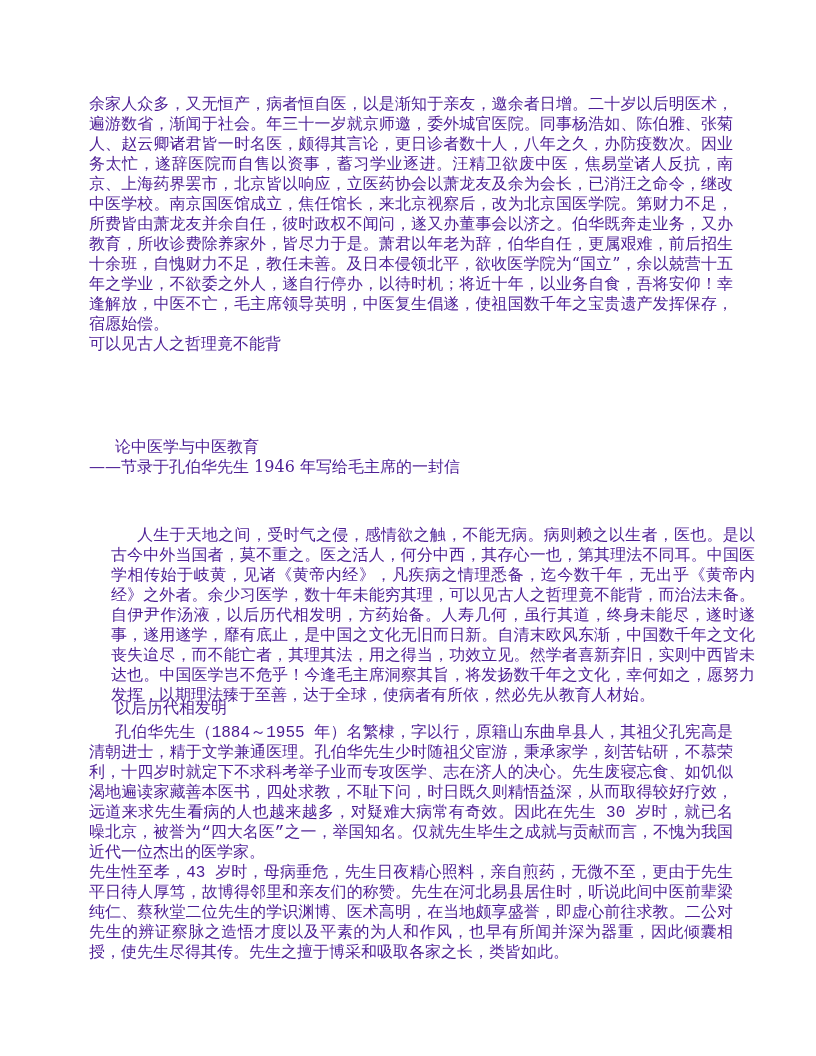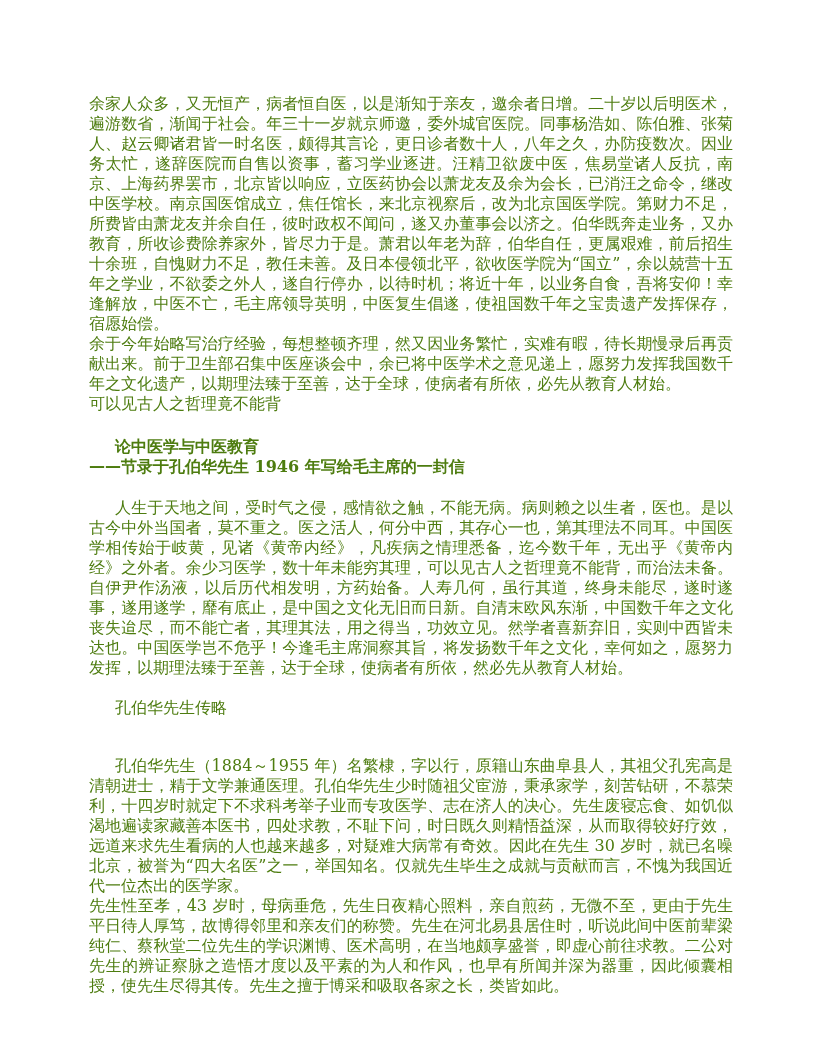--- a/index.html
+++ b/index.html
@@ -14,7 +14,7 @@
     background: #ffffff;
     overflow: hidden;
     font-family: "DejaVu Serif", "Liberation Serif", serif;
-    color: #4d7c0f;
+    color: #4c1d95;
   }
   .textblock {
     position: absolute;

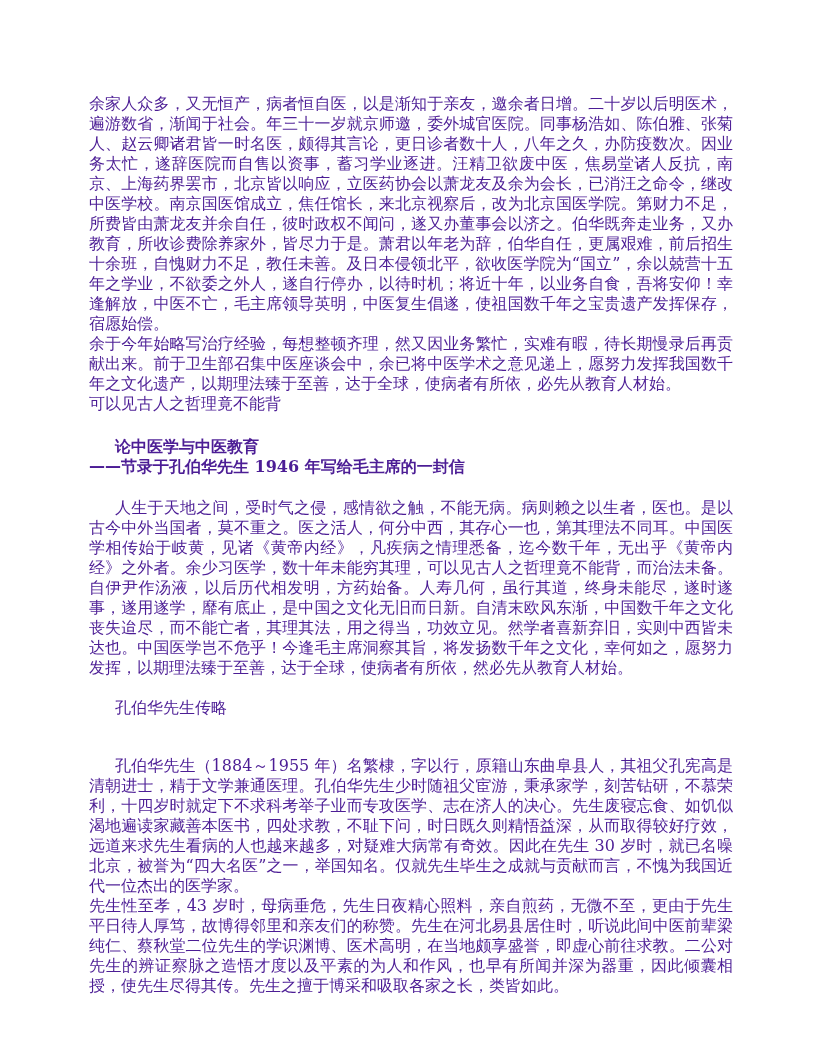--- a/index.html
+++ b/index.html
@@ -45,7 +45,6 @@
 
   <div class="textblock block-letter">
     <p>余家人众多，又无恒产，病者恒自医，以是渐知于亲友，邀余者日增。二十岁以后明医术，遍游数省，渐闻于社会。年三十一岁就京师邀，委外城官医院。同事杨浩如、陈伯雅、张菊人、赵云卿诸君皆一时名医，颇得其言论，更日诊者数十人，八年之久，办防疫数次。因业务太忙，遂辞医院而自售以资事，蓄习学业逐进。汪精卫欲废中医，焦易堂诸人反抗，南京、上海药界罢市，北京皆以响应，立医药协会以萧龙友及余为会长，已消汪之命令，继改中医学校。南京国医馆成立，焦任馆长，来北京视察后，改为北京国医学院。第财力不足，所费皆由萧龙友并余自任，彼时政权不闻问，遂又办董事会以济之。伯华既奔走业务，又办教育，所收诊费除养家外，皆尽力于是。萧君以年老为辞，伯华自任，更属艰难，前后招生十余班，自愧财力不足，教任未善。及日本侵领北平，欲收医学院为“国立”，余以兢营十五年之学业，不欲委之外人，遂自行停办，以待时机；将近十年，以业务自食，吾将安仰！幸逢解放，中医不亡，毛主席领导英明，中医复生倡遂，使祖国数千年之宝贵遗产发挥保存，宿愿始偿。</p>
-    <p>余于今年始略写治疗经验，每想整顿齐理，然又因业务繁忙，实难有暇，待长期慢录后再贡献出来。前于卫生部召集中医座谈会中，余已将中医学术之意见递上，愿努力发挥我国数千年之文化遗产，以期理法臻于至善，达于全球，使病者有所依，必先从教育人材始。</p>
     <p>可以见古人之哲理竟不能背</p>
   </div>
 

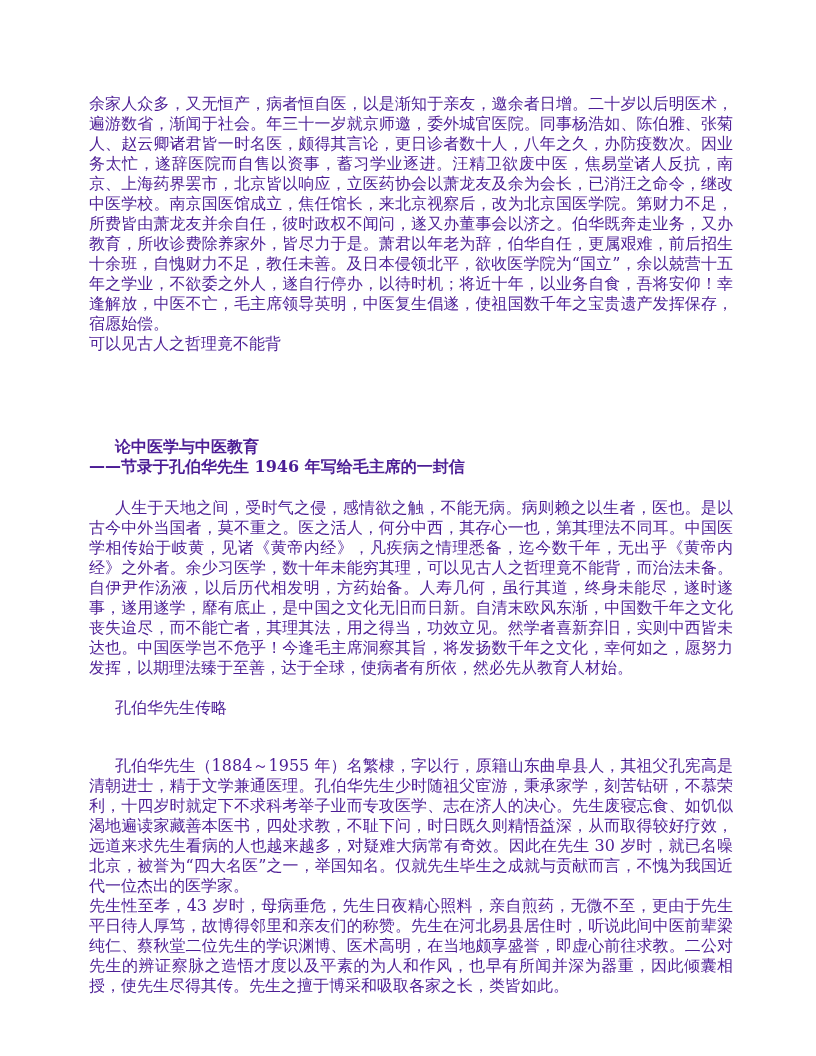--- a/index.html
+++ b/index.html
@@ -33,7 +33,7 @@
     text-indent: 26px;
   }
   .block-letter   { top: 94px; }
-  .block-essay-head { top: 437px; font-weight: bold; }
+  .block-essay-head { top: 437px; }
   .block-essay-body { top: 498px; }
   .block-bio-head   { top: 698px; }
   .block-bio-body   { top: 756px; }

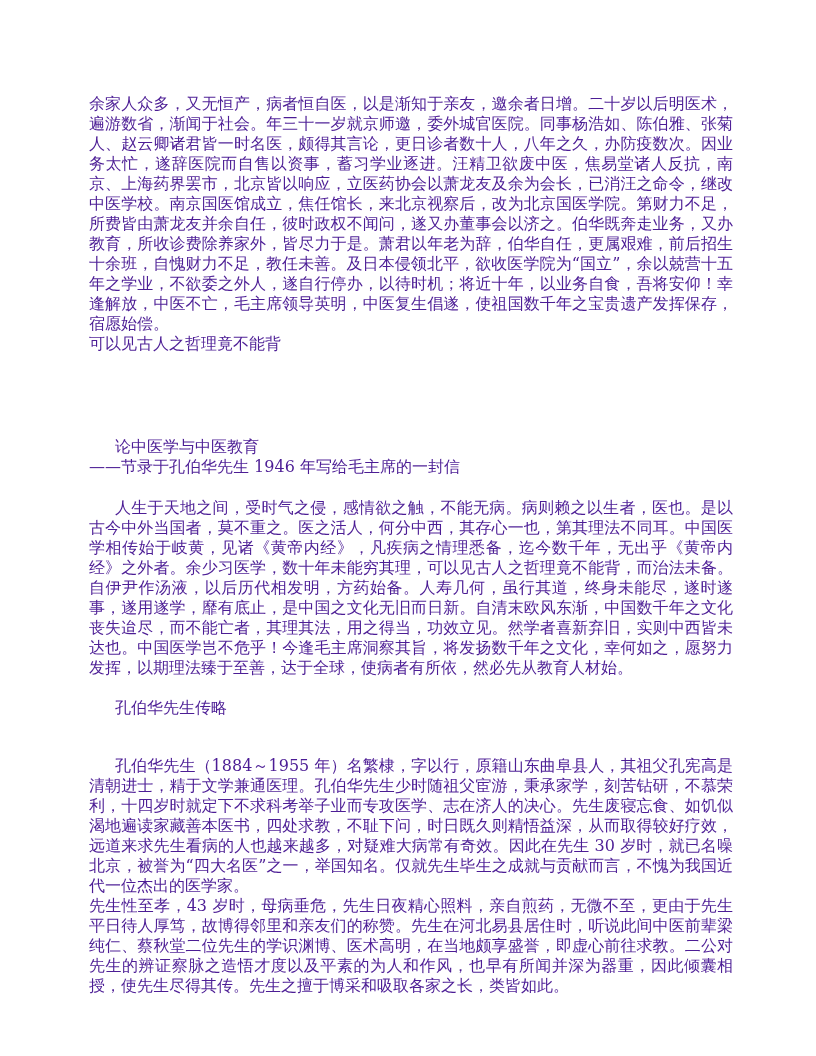--- a/index.html
+++ b/index.html
@@ -34,7 +34,7 @@
   }
   .block-letter   { top: 94px; }
   .block-essay-head { top: 437px; }
-  .block-essay-body { top: 498px; }
+  .block-essay-body { top: 525px; margin-left: 22px; }
   .block-bio-head   { top: 698px; }
   .block-bio-body   { top: 756px; }
 </style>

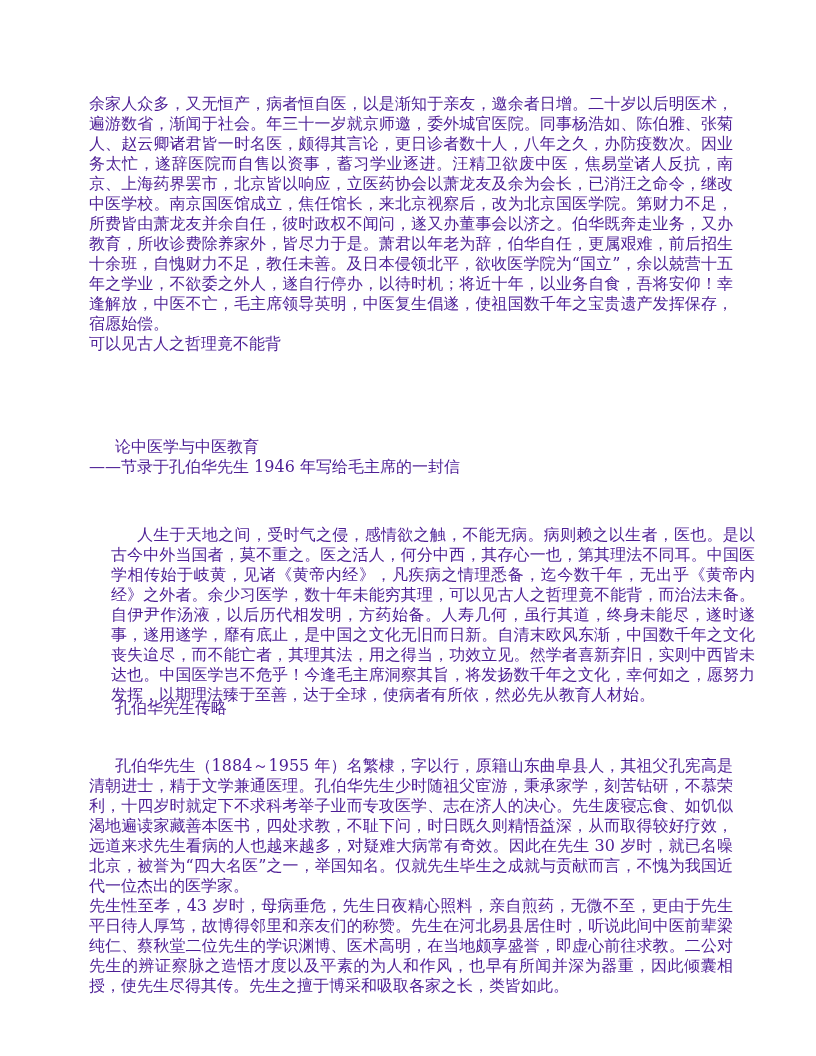--- a/index.html
+++ b/index.html
@@ -58,7 +58,7 @@
   </div>
 
   <div class="textblock block-bio-head">
-    <p class="indent">孔伯华先生传略</p>
+    <p class="indent">以后历代相发明</p>
   </div>
 
   <div class="textblock block-bio-body">

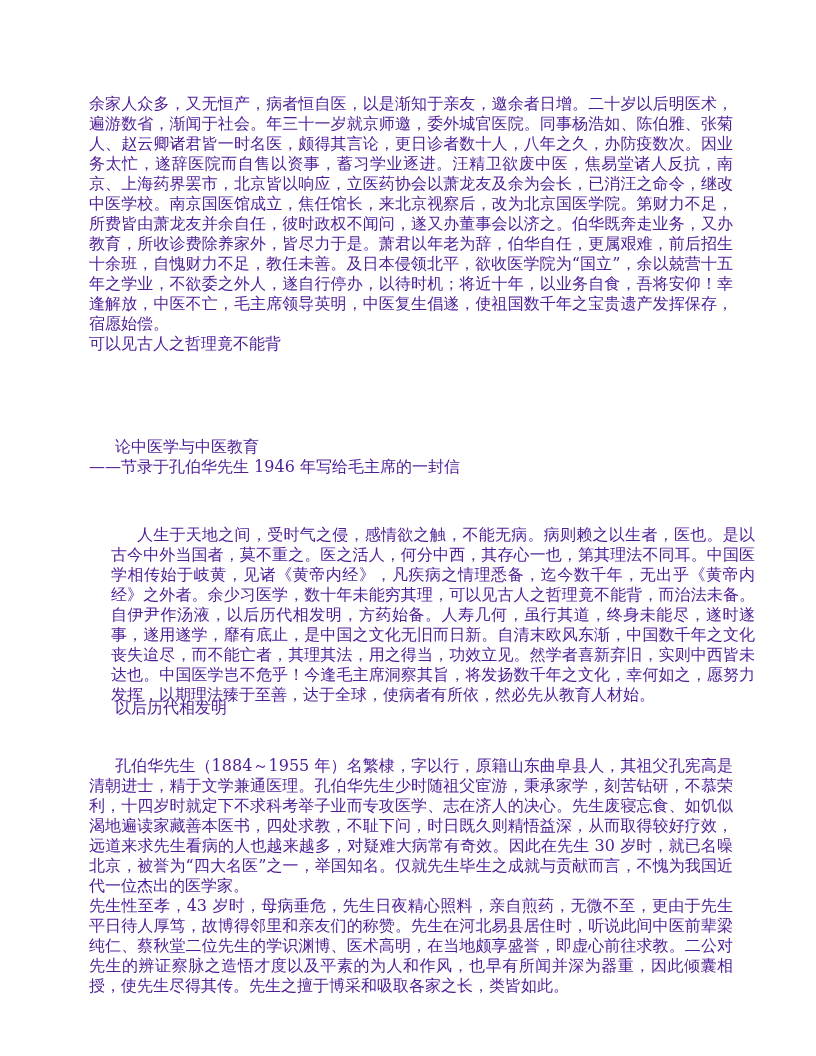--- a/index.html
+++ b/index.html
@@ -36,7 +36,7 @@
   .block-essay-head { top: 437px; }
   .block-essay-body { top: 525px; margin-left: 22px; }
   .block-bio-head   { top: 698px; }
-  .block-bio-body   { top: 756px; }
+  .block-bio-body   { top: 723px; font-family: Liberation Mono, monospace; }
 </style>
 </head>
 <body>

